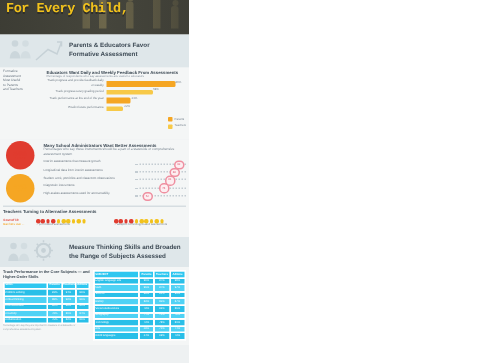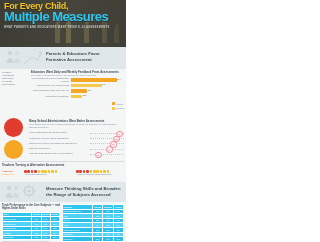--- a/index.html
+++ b/index.html
@@ -9,7 +9,7 @@
   .page{position:relative;width:126px;height:242px;background:#eef1f2;}
 
   
-  .hdr{position:relative;height:47px;background:#4a4a40;overflow:hidden;}
+  .hdr{position:relative;height:23px;background:#4a4a40;overflow:hidden;font-family:Liberation Mono, monospace;}
   .hdr .figs{position:absolute;inset:0;}
   .hdr .fig{position:absolute;bottom:4px;width:5px;background:#b9a86a;opacity:.55;border-radius:2px 2px 0 0;}
   .hdr .fig i{position:absolute;top:-4px;left:.5px;width:4px;height:4px;border-radius:50%;background:#b9a86a;display:block;}

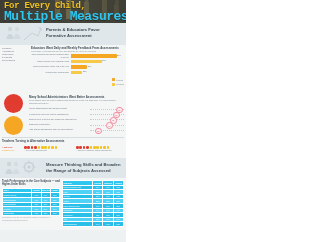--- a/index.html
+++ b/index.html
@@ -117,7 +117,6 @@
     </div>
     <div class="vig"></div>
     <div class="ttl1">For Every Child,</div>
-    <div class="ttl2">Multiple Measures</div>
     <div class="ttl3">WHAT PARENTS AND EDUCATORS WANT FROM K-12 ASSESSMENTS</div>
   </div>
 

